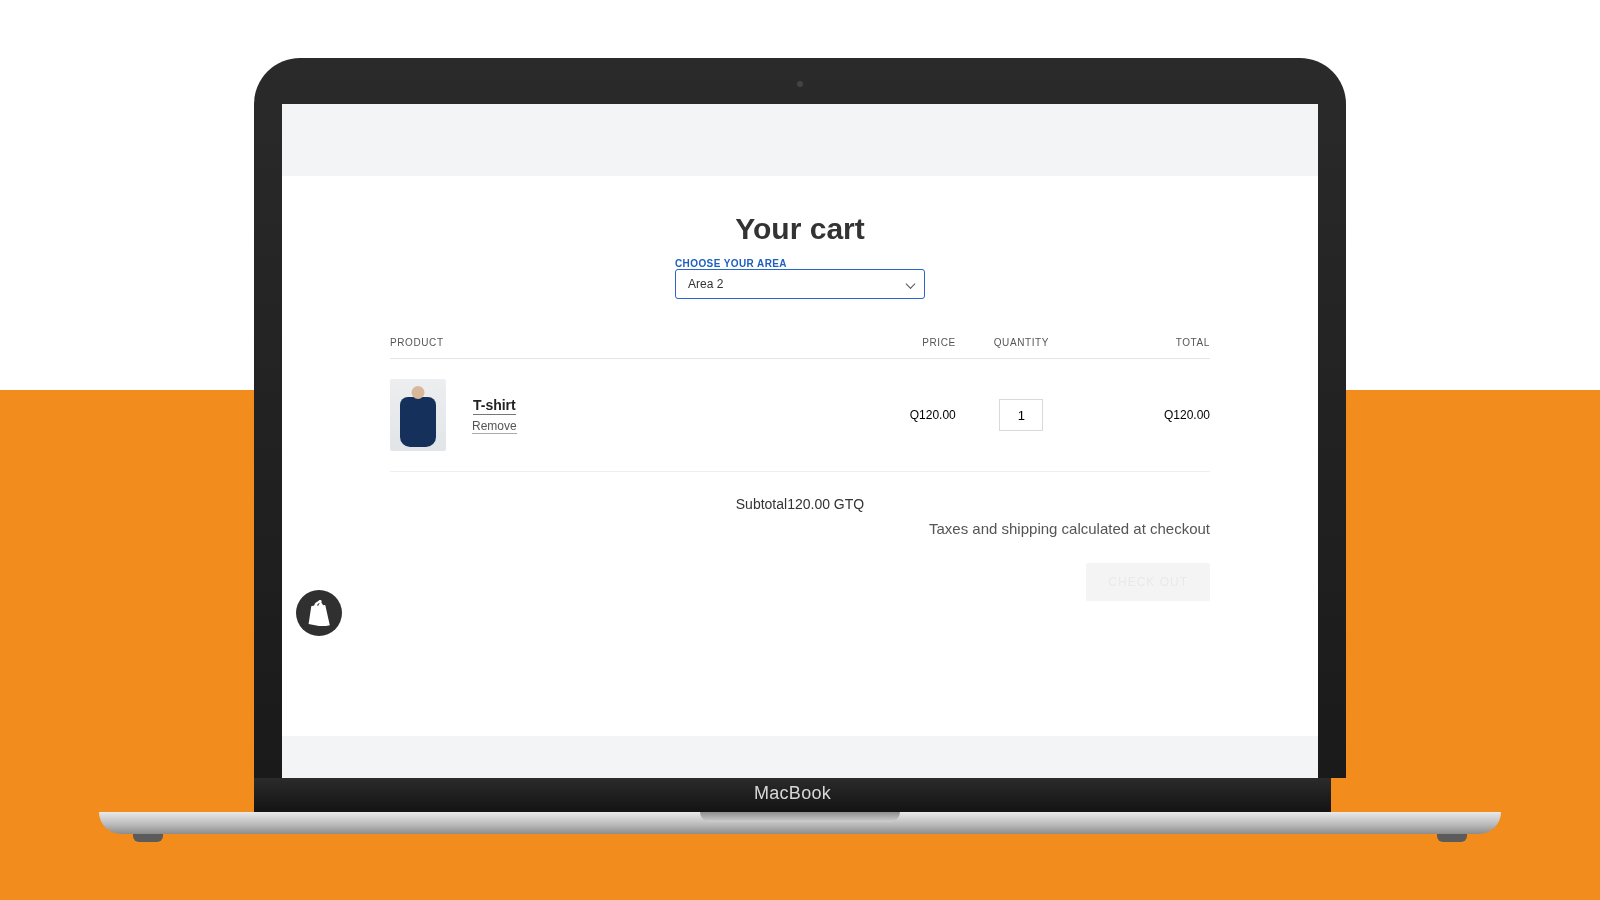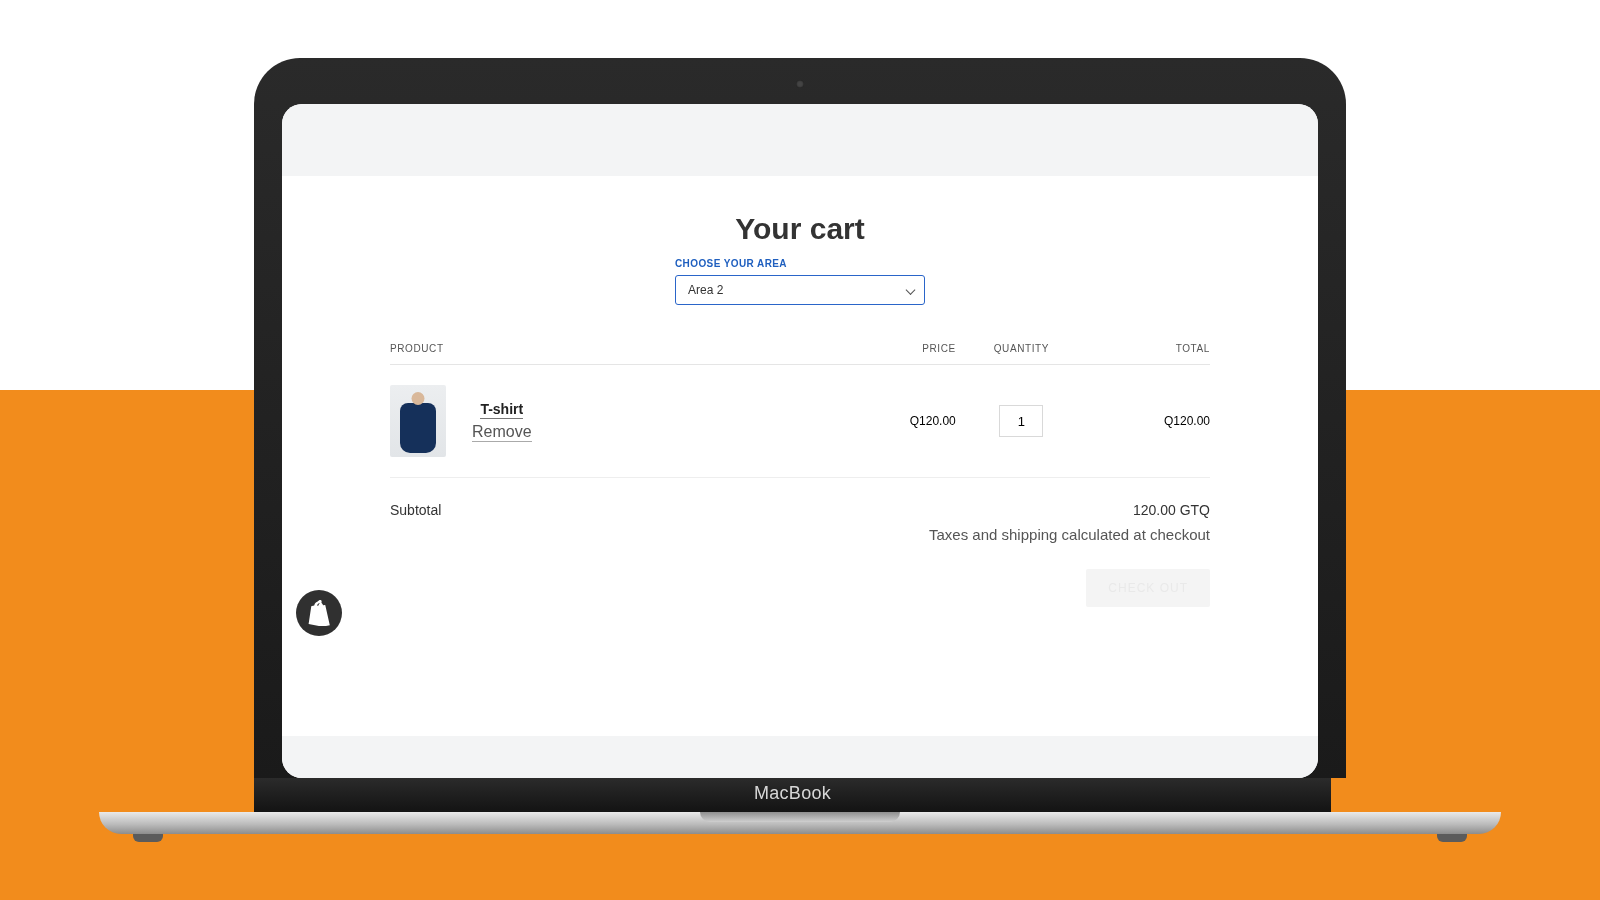--- a/index.html
+++ b/index.html
@@ -33,7 +33,6 @@
     left:28px; right:28px; top:46px; bottom:0;
     background:#f3f4f5;
     overflow:hidden;
-    border-radius:20px;
   }
   .hinge {
     position:absolute;

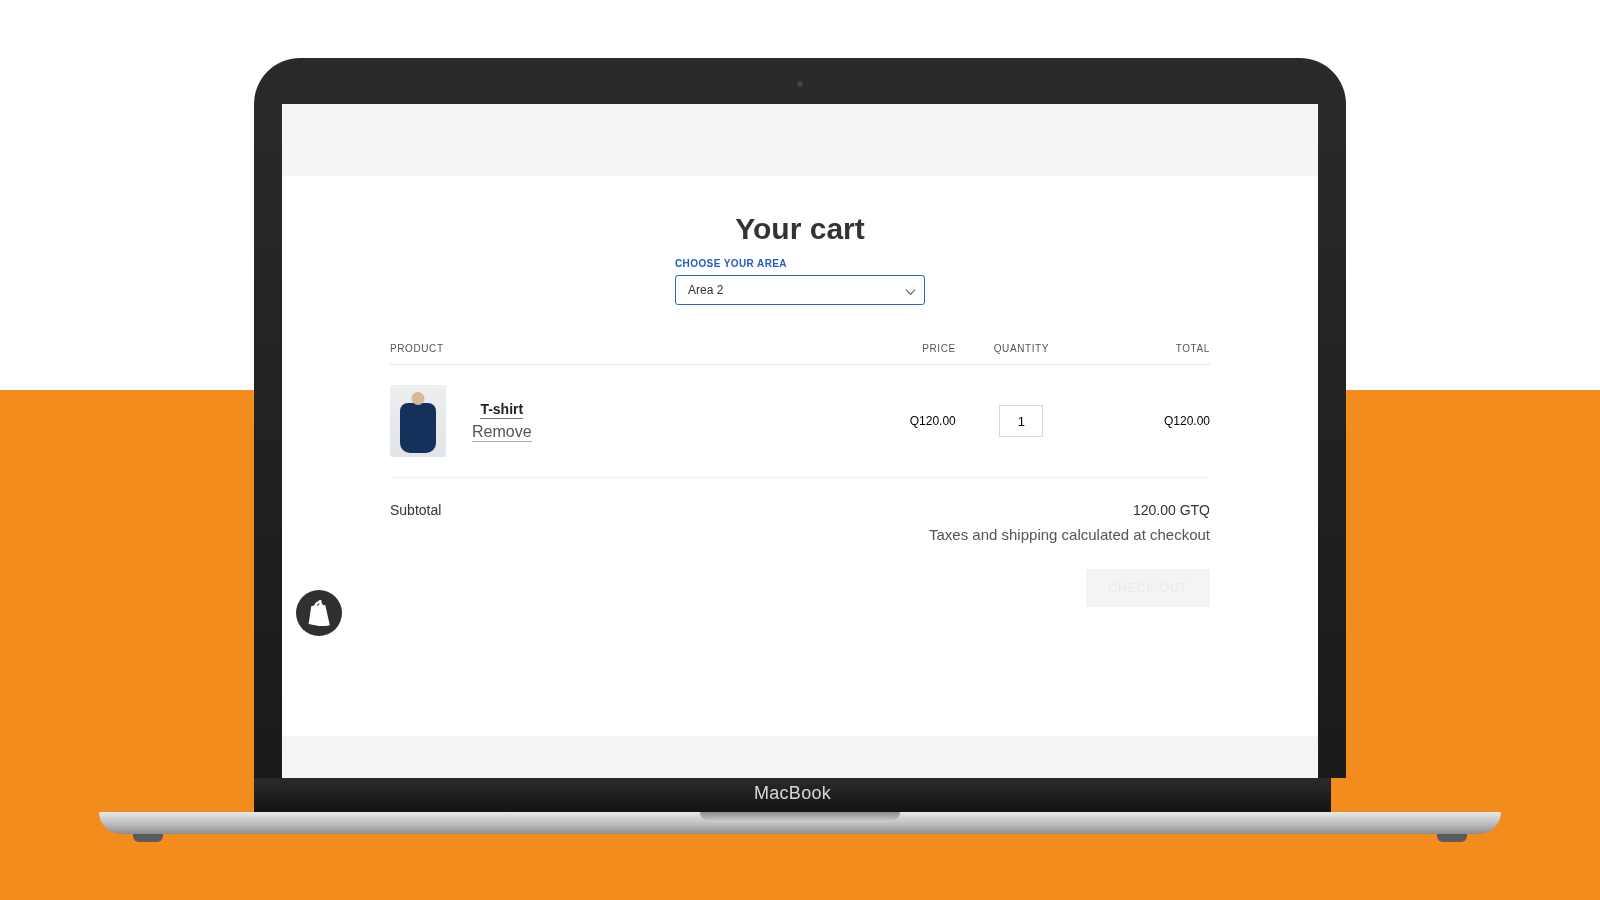--- a/index.html
+++ b/index.html
@@ -106,7 +106,6 @@
     letter-spacing:0.4px;
     color:#1f5fbf;
     font-weight:600;
-    margin-bottom:6px;
   }
   .area-select {
     position:relative;

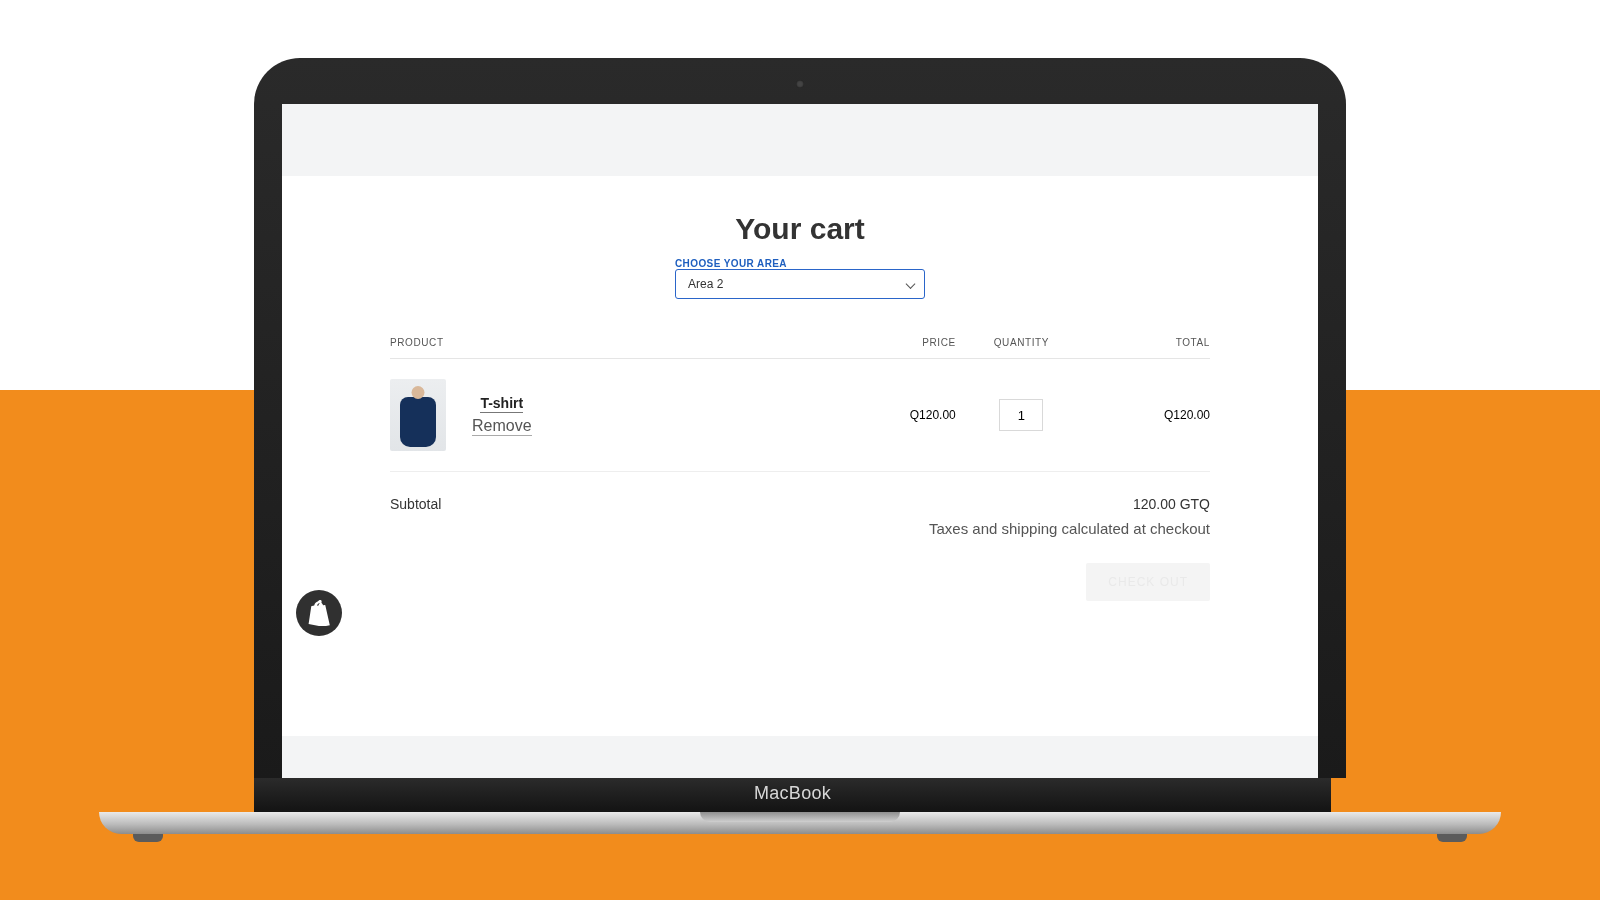--- a/index.html
+++ b/index.html
@@ -179,7 +179,7 @@
     background:#d9b89a;
   }
   .prod-name { font-size:14px; font-weight:700; color:#222; border-bottom:1px solid #777; display:inline-block; padding-bottom:1px; cursor:pointer; }
-  .remove { display:block; font-size:16px; color:#555; border-bottom:1px solid #aaa; width:fit-content; margin-top:4px; cursor:pointer; }
+  .remove { display:block; font-size:12px; color:#555; border-bottom:1px solid #aaa; width:fit-content; margin-top:4px; cursor:pointer; }
 
   .qty-input {
     width:44px; height:32px;

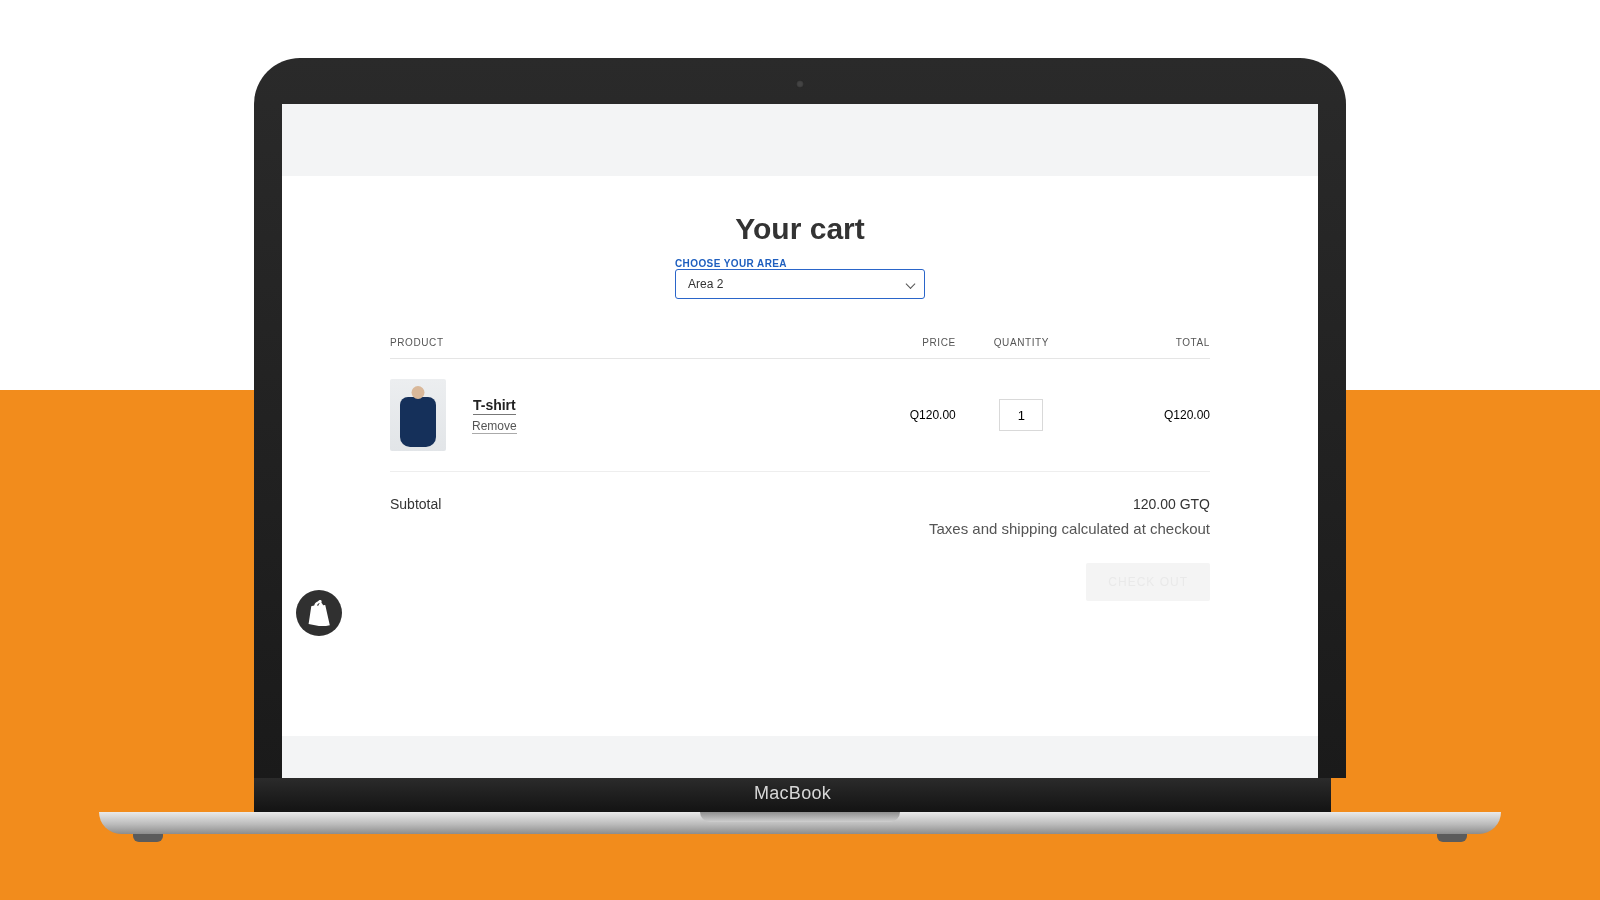--- a/index.html
+++ b/index.html
@@ -195,7 +195,7 @@
     text-align:right;
   }
   .summary-row {
-    display:flex; justify-content:space-between; 
+    display:flex; justify-content:center; 
     font-size:14px; color:#333;
     margin-bottom:8px;
   }

